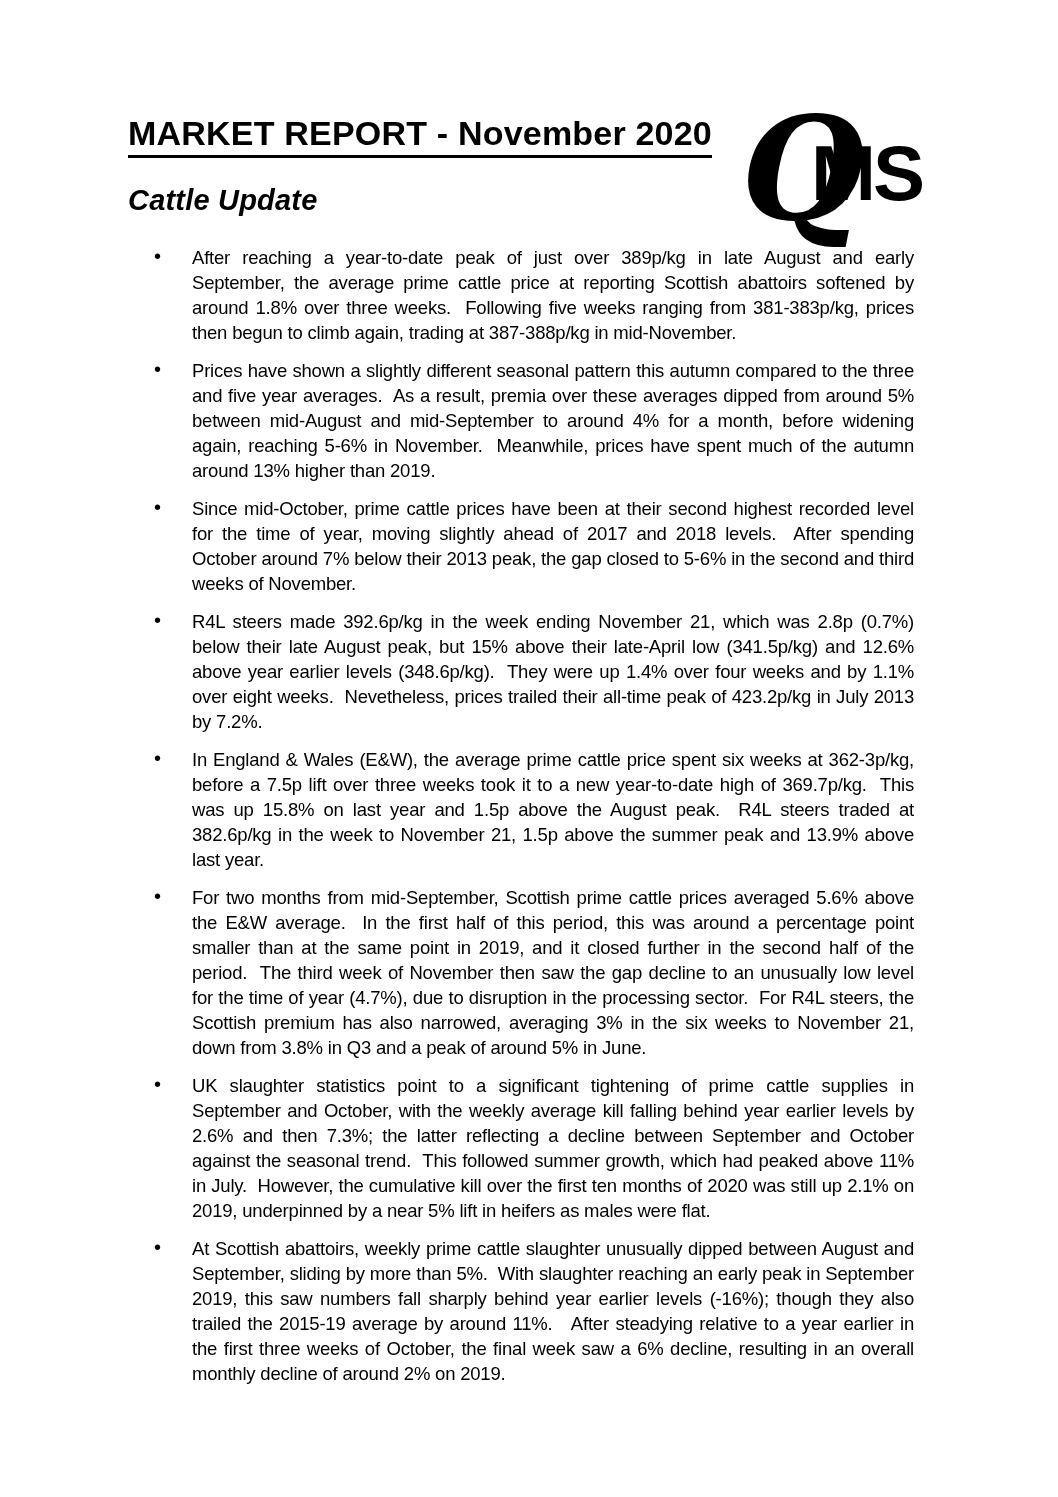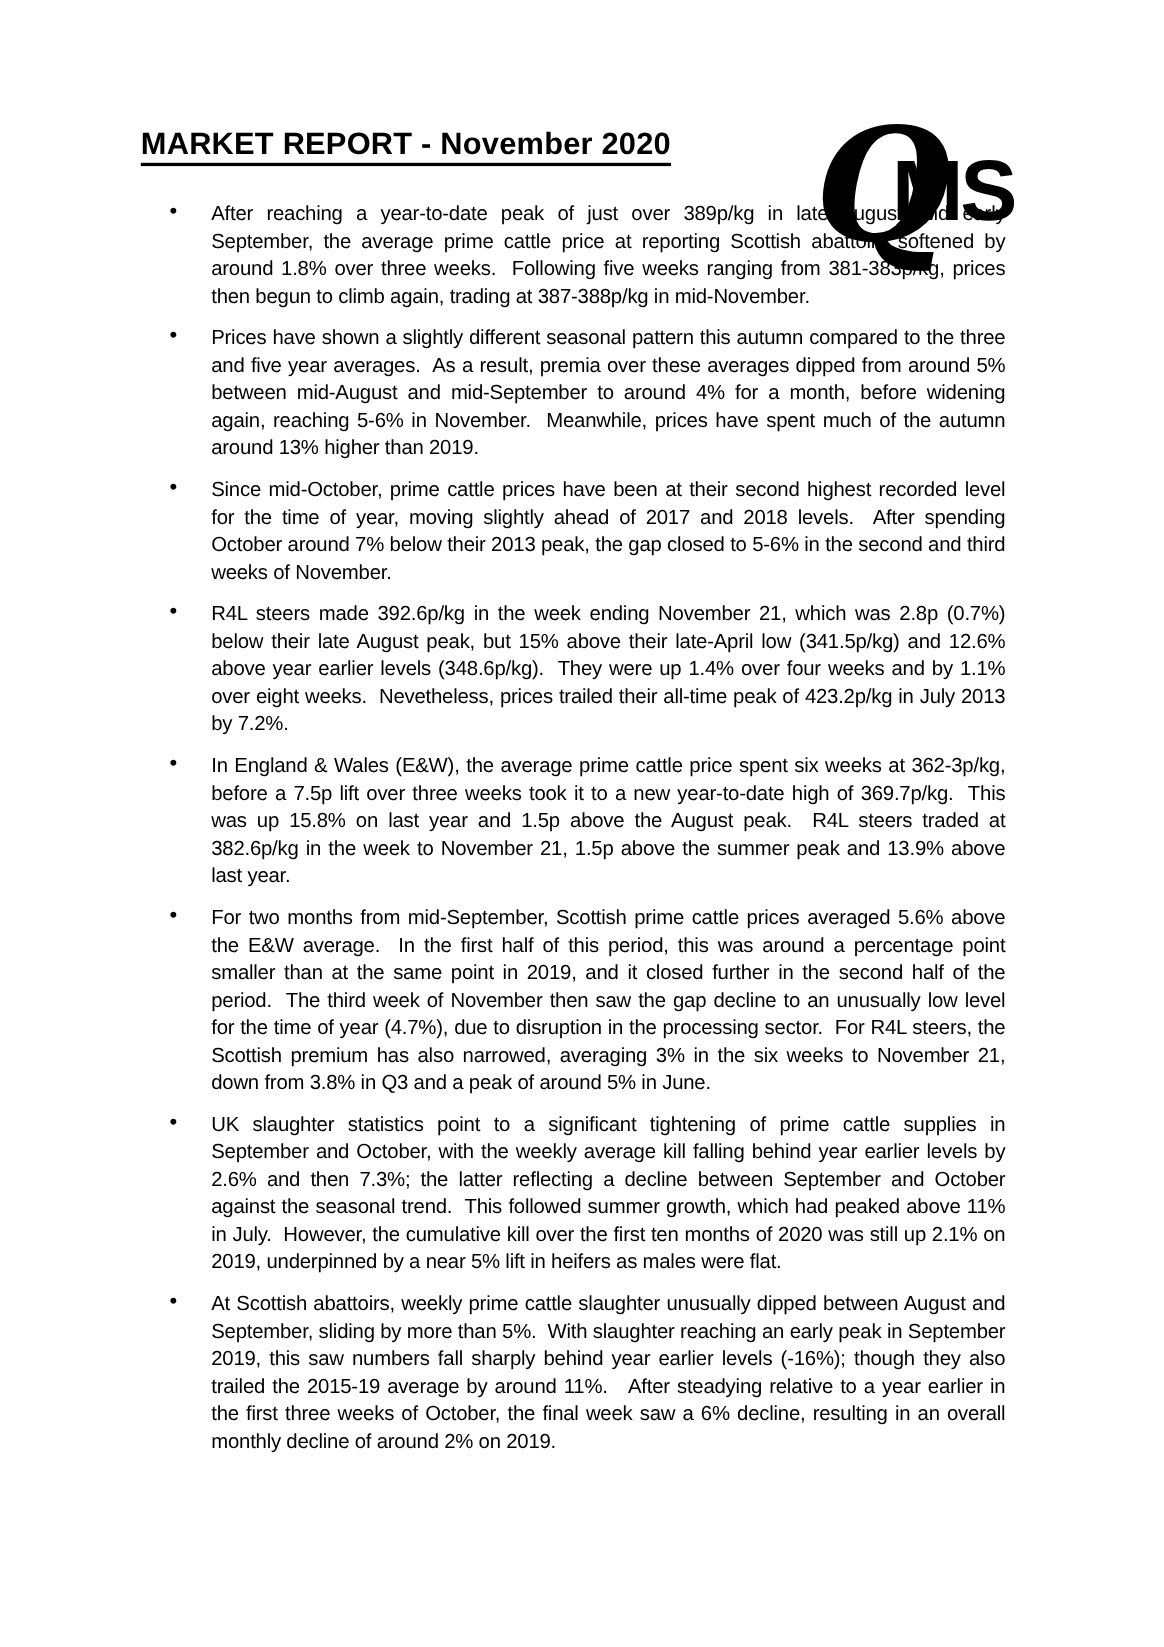--- a/index.html
+++ b/index.html
@@ -28,7 +28,7 @@
   }
   .title {
     display: inline-block;
-    font-size: 28px;
+    font-size: 34px;
     font-weight: bold;
     line-height: 1.05;
     margin: 0;

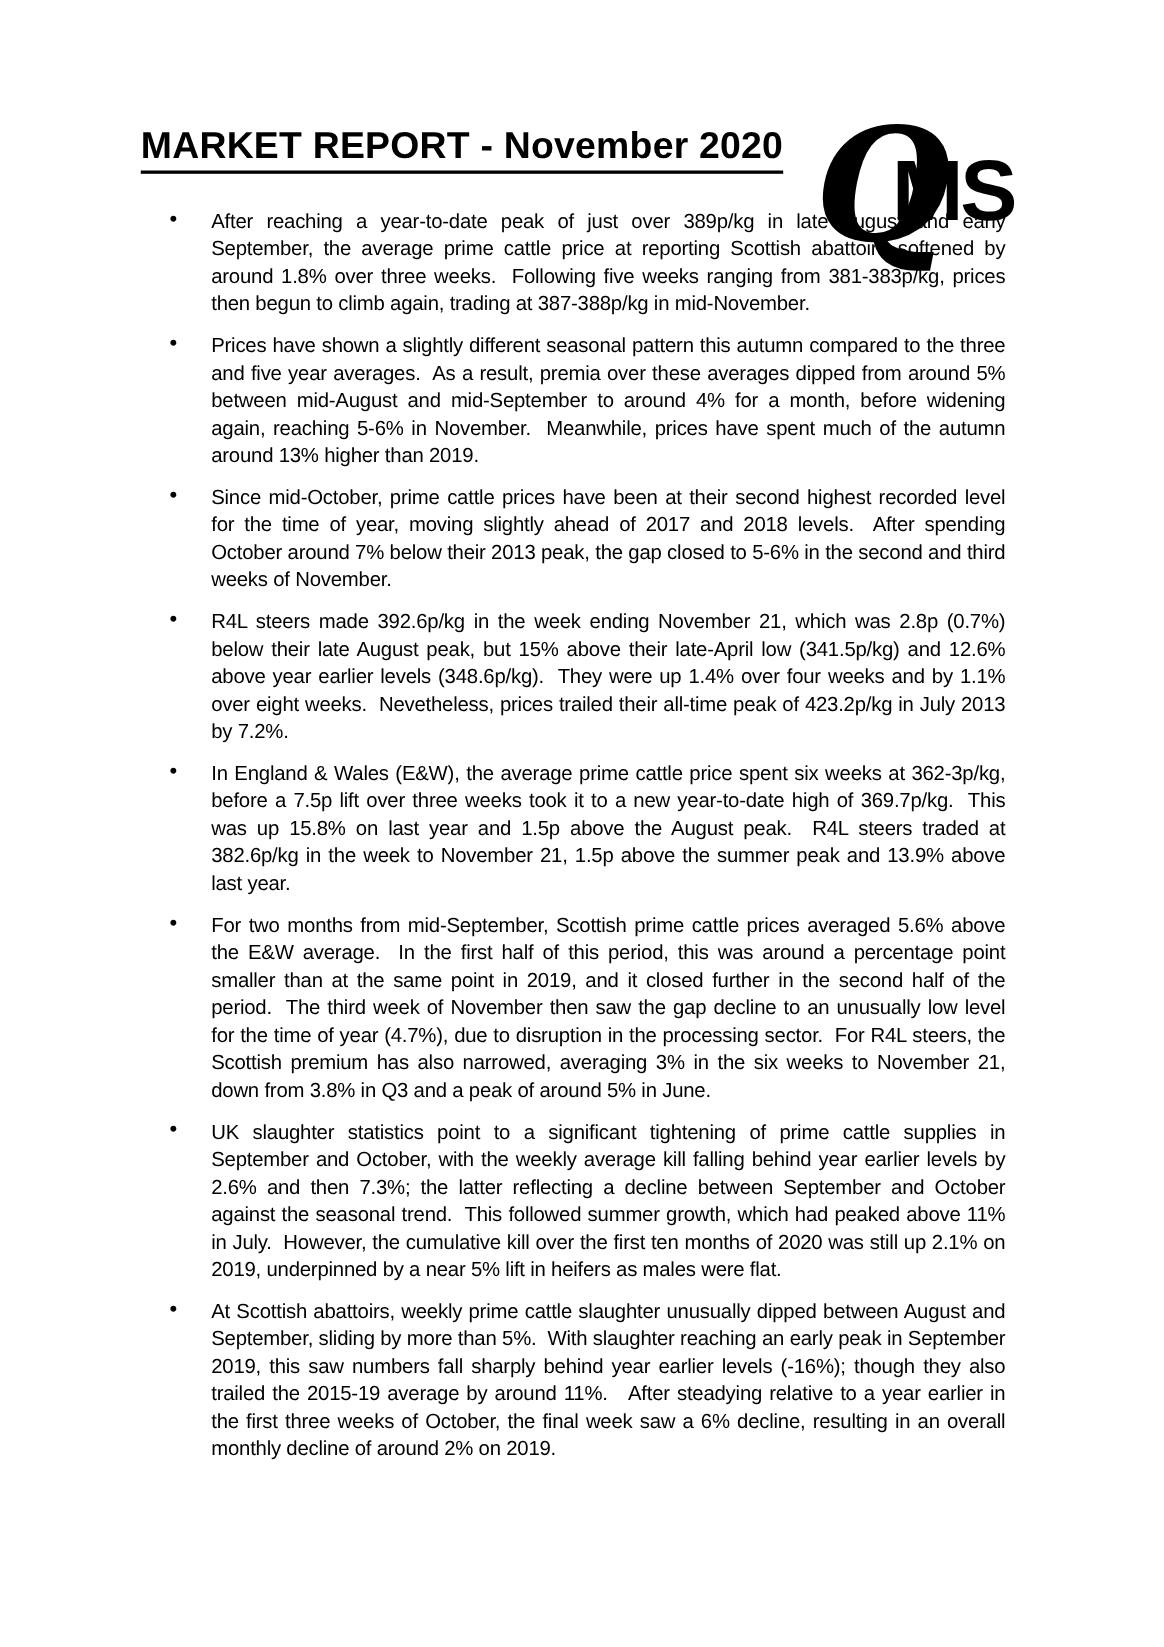--- a/index.html
+++ b/index.html
@@ -109,6 +109,7 @@
     <h1 class="title">MARKET REPORT - November 2020</h1>
   </div>
 
+  <h2 class="subtitle">Cattle Update</h2>
 
   <ul class="bullets">
     <li>After reaching a year-to-date peak of just over 389p/kg in late August and early September, the average prime cattle price at reporting Scottish abattoirs softened by around 1.8% over three weeks.  Following five weeks ranging from 381-383p/kg, prices then begun to climb again, trading at 387-388p/kg in mid-November.</li>

